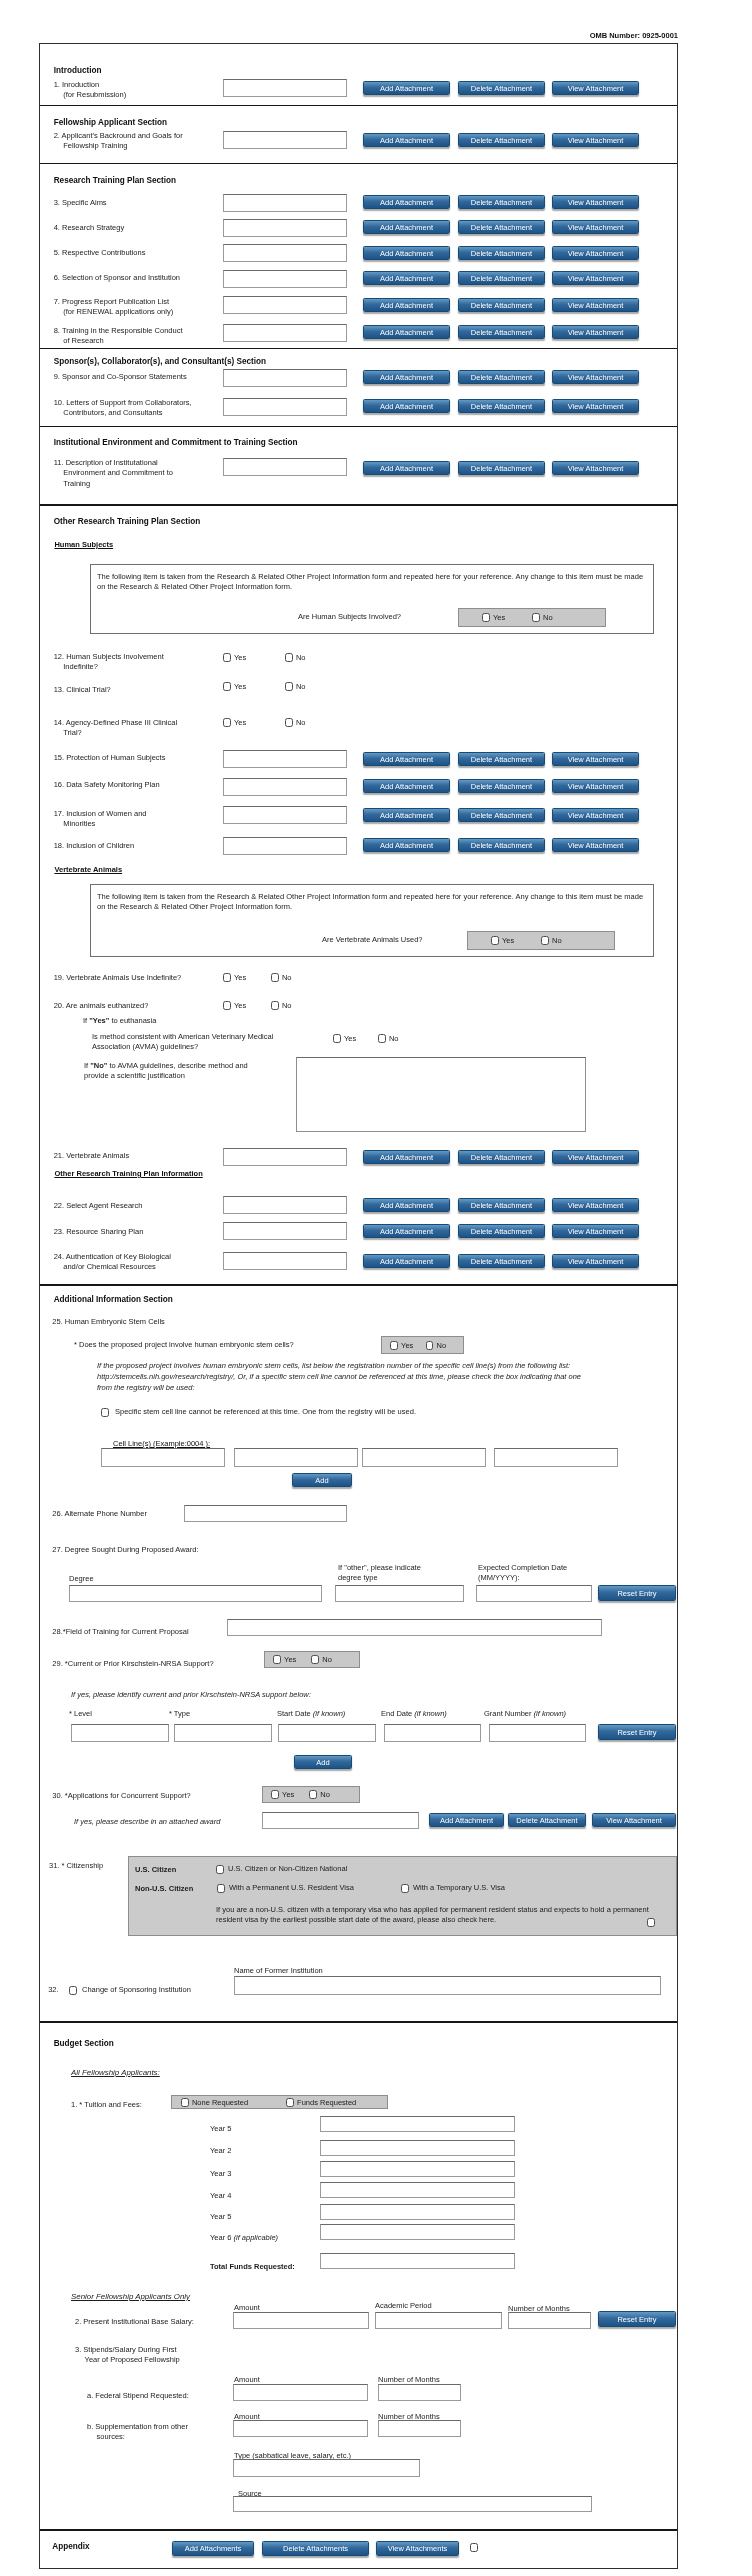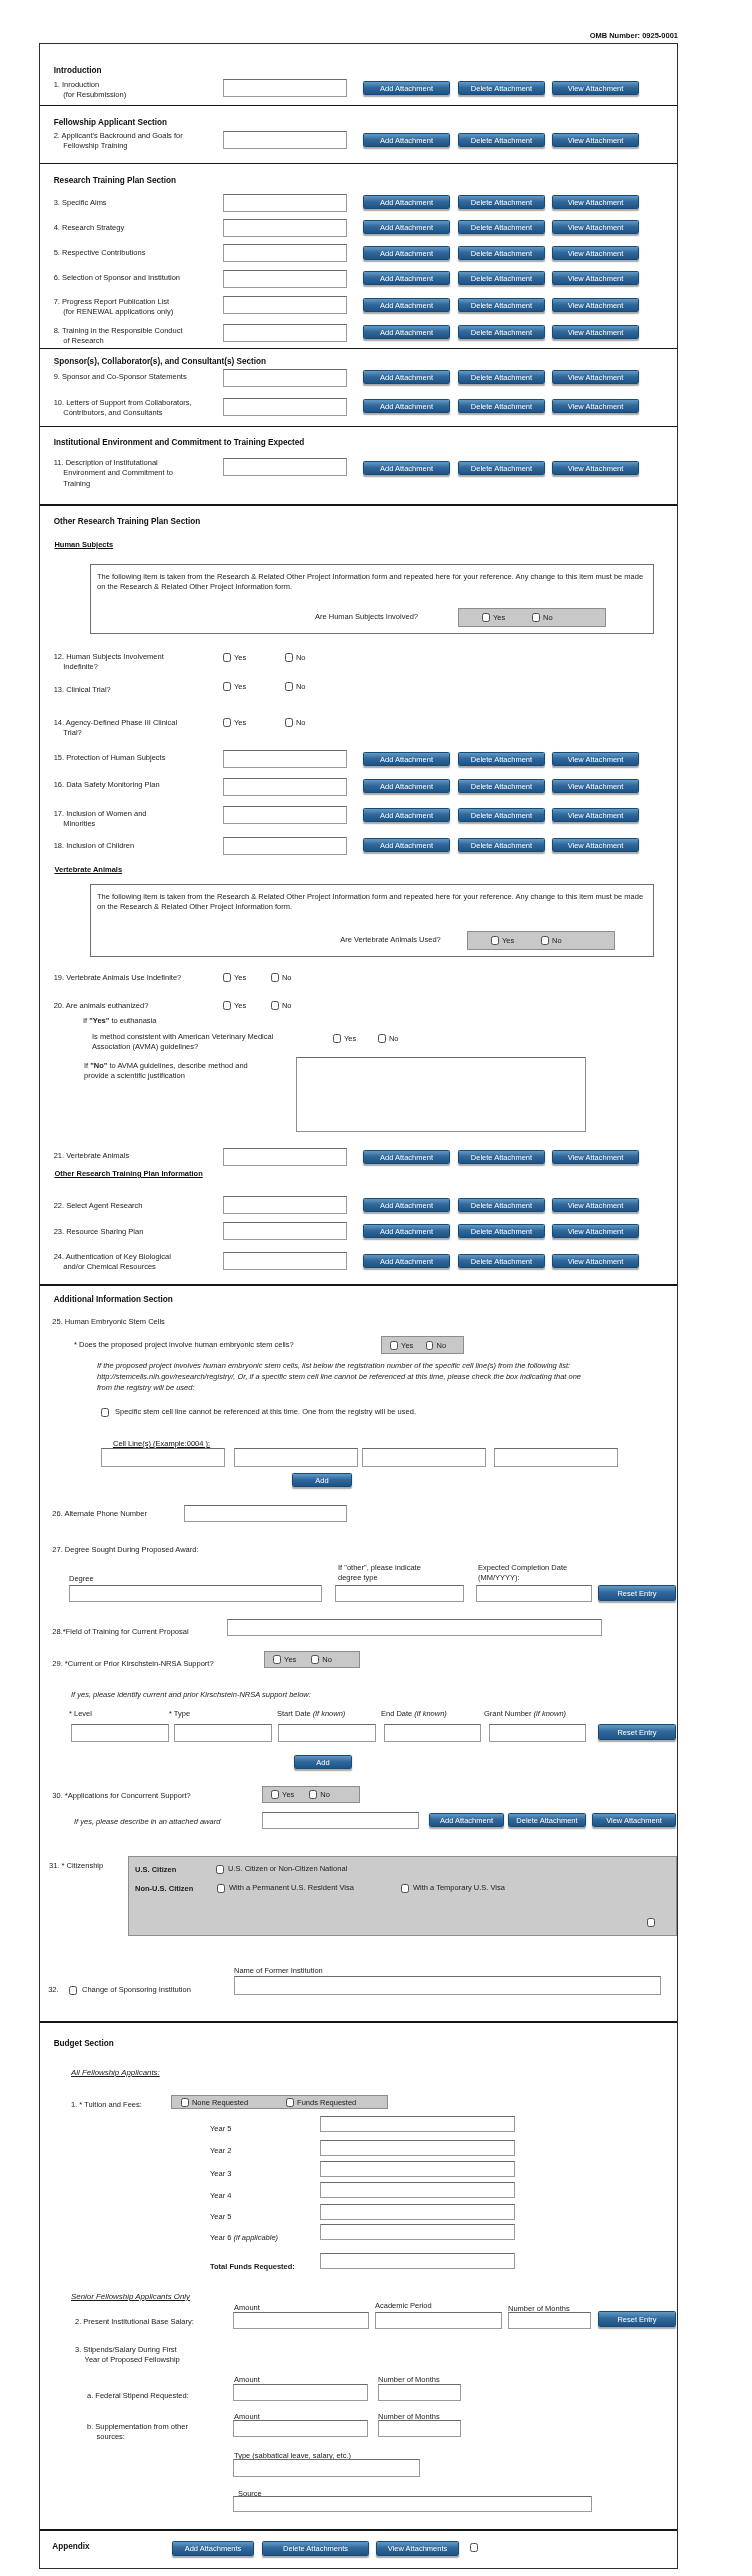--- a/index.html
+++ b/index.html
@@ -109,7 +109,7 @@
     <div class="btn" style="left:512px;top:355px">View Attachment</div>
     <div class="divider" style="top:382px"></div>
 
-    <div class="h" style="left:13.7px;top:394px">Institutional Environment and Commitment to Training Expected</div>
+    <div class="h" style="left:13.7px;top:394px">Institutional Environment and Commitment to Training Section</div>
     <div class="lbl" style="left:13.7px;top:414px;width:168px">11. Description of Institutational
 Environment and Commitment to
 Training</div>

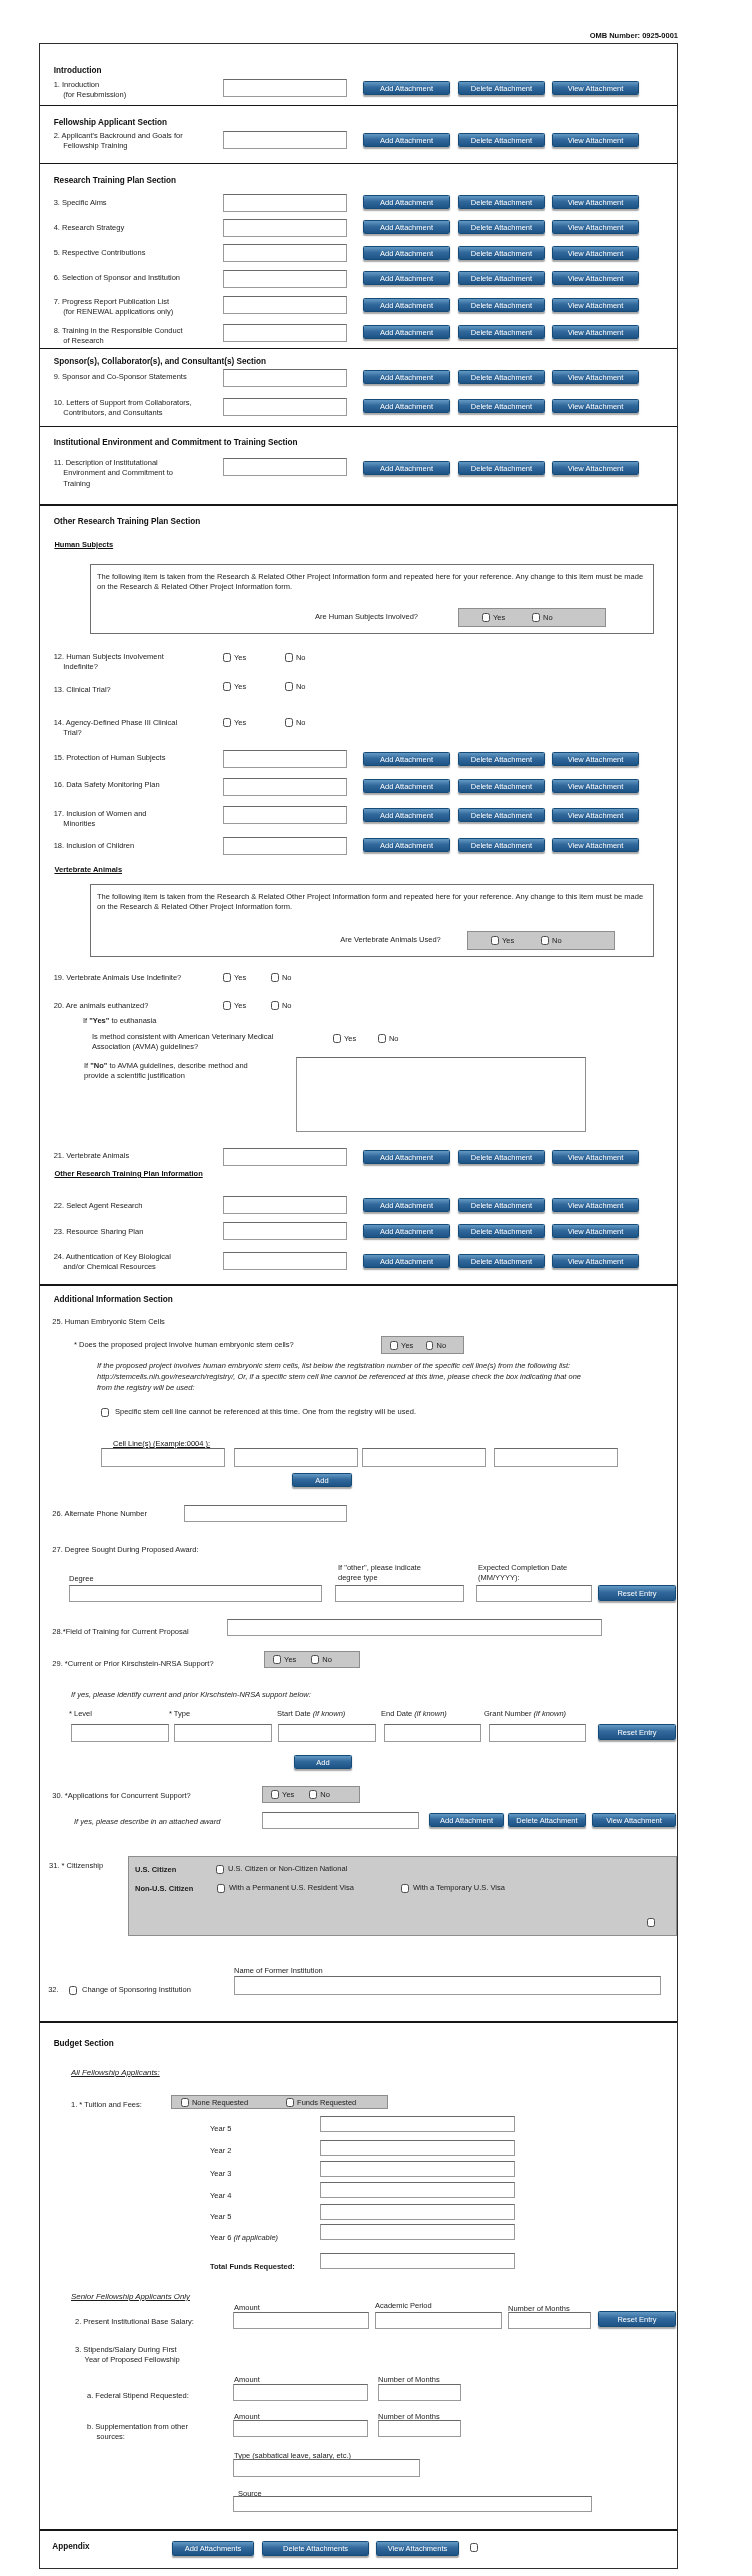--- a/index.html
+++ b/index.html
@@ -23,7 +23,7 @@
   .divider{position:absolute;left:0;width:100%;height:1.4px;background:#161616;}
   .divider.thick{height:2.1px;}
   .ta{position:absolute;background:#fff;border:0.7px solid #8f8f8f;border-top:1.4px solid #6a6a6a;box-sizing:border-box;}
-  .rt{text-align:center;}
+  .rt{text-align:left;}
   .b{font-weight:bold;}
 </style>
 </head>

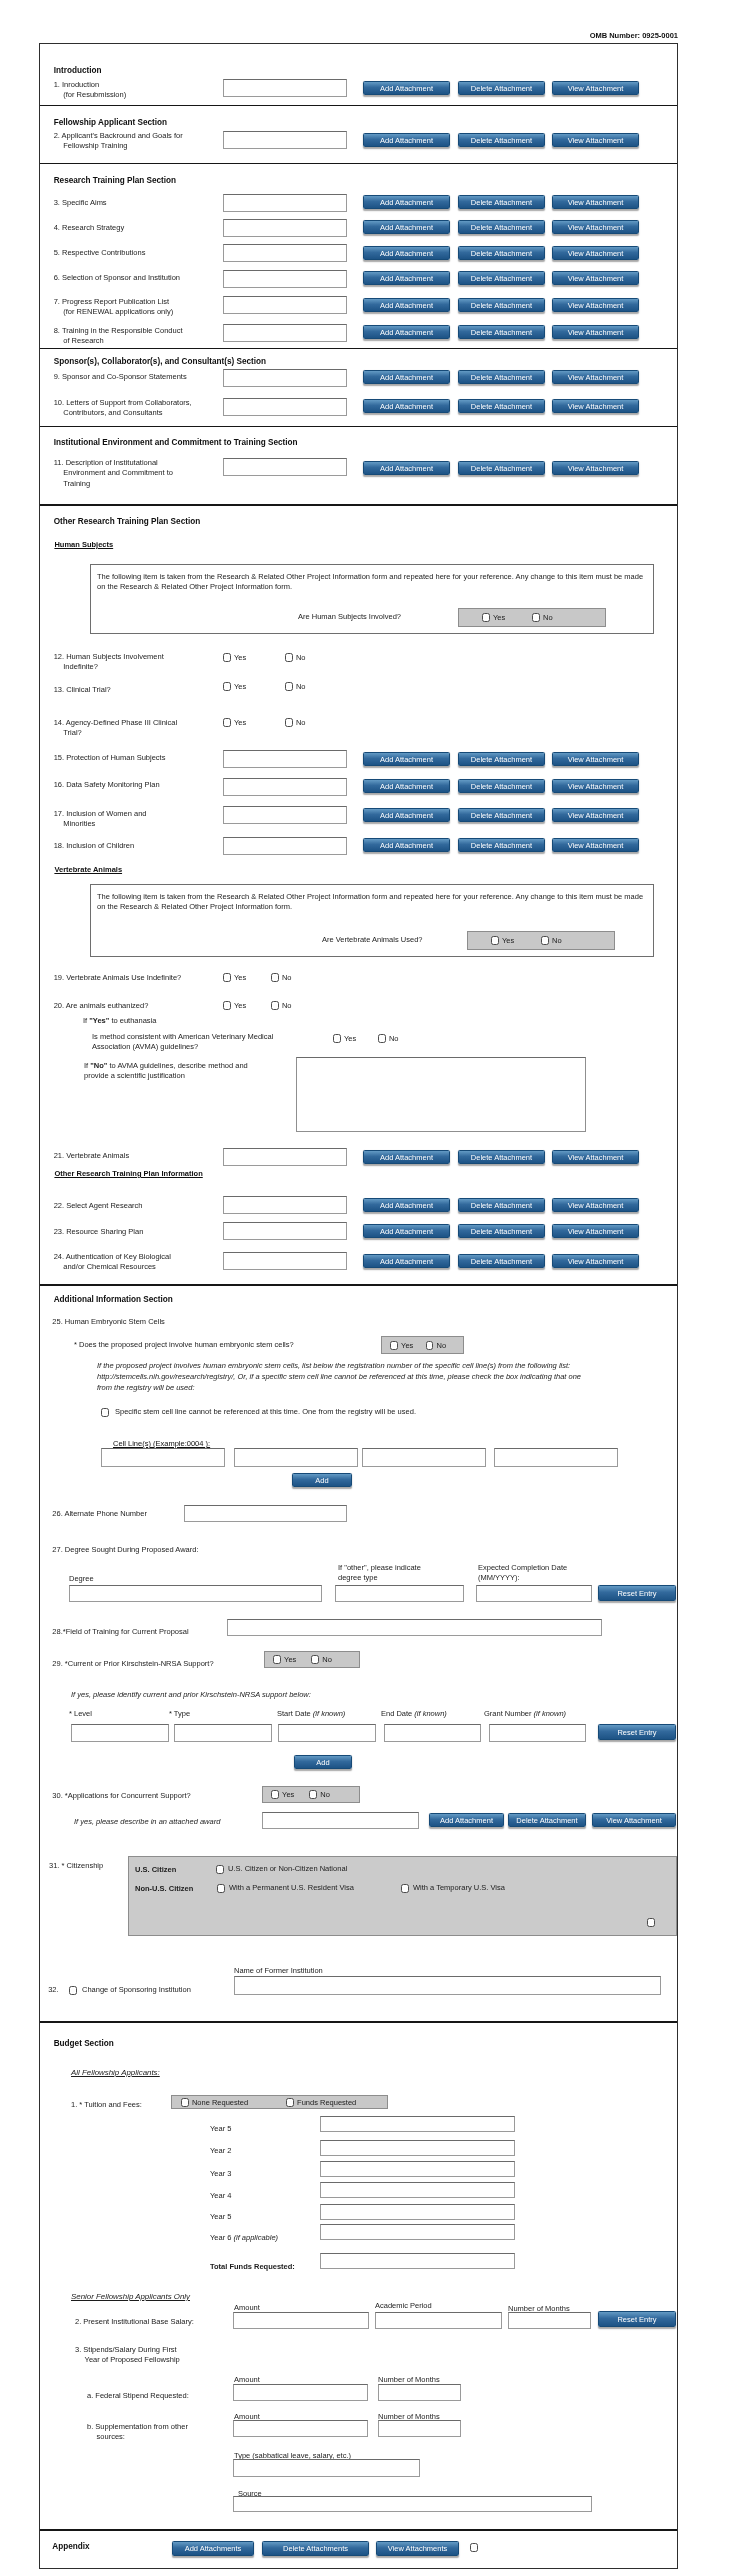--- a/index.html
+++ b/index.html
@@ -374,6 +374,7 @@
     <div class="lbl" style="left:189px;top:1839px;width:178px;padding-left:0;text-indent:0">With a Permanent U.S. Resident Visa</div>
     <span class="cbabs" style="left:361px;top:1840px"></span>
     <div class="lbl" style="left:373px;top:1839px;width:150px;padding-left:0;text-indent:0">With a Temporary U.S. Visa</div>
+    <div class="lbl" style="left:176px;top:1861px;width:438px;padding-left:0;text-indent:0">If you are a non-U.S. citizen with a temporary visa who has applied for permanent resident status and expects to hold a permanent resident visa by the earliest possible start date of the award, please also check here.</div>
     <span class="cbabs" style="left:607px;top:1874px"></span>
 
     <div class="lbl" style="left:194px;top:1922px;width:205px;padding-left:0;text-indent:0">Name of Former Institution</div>

